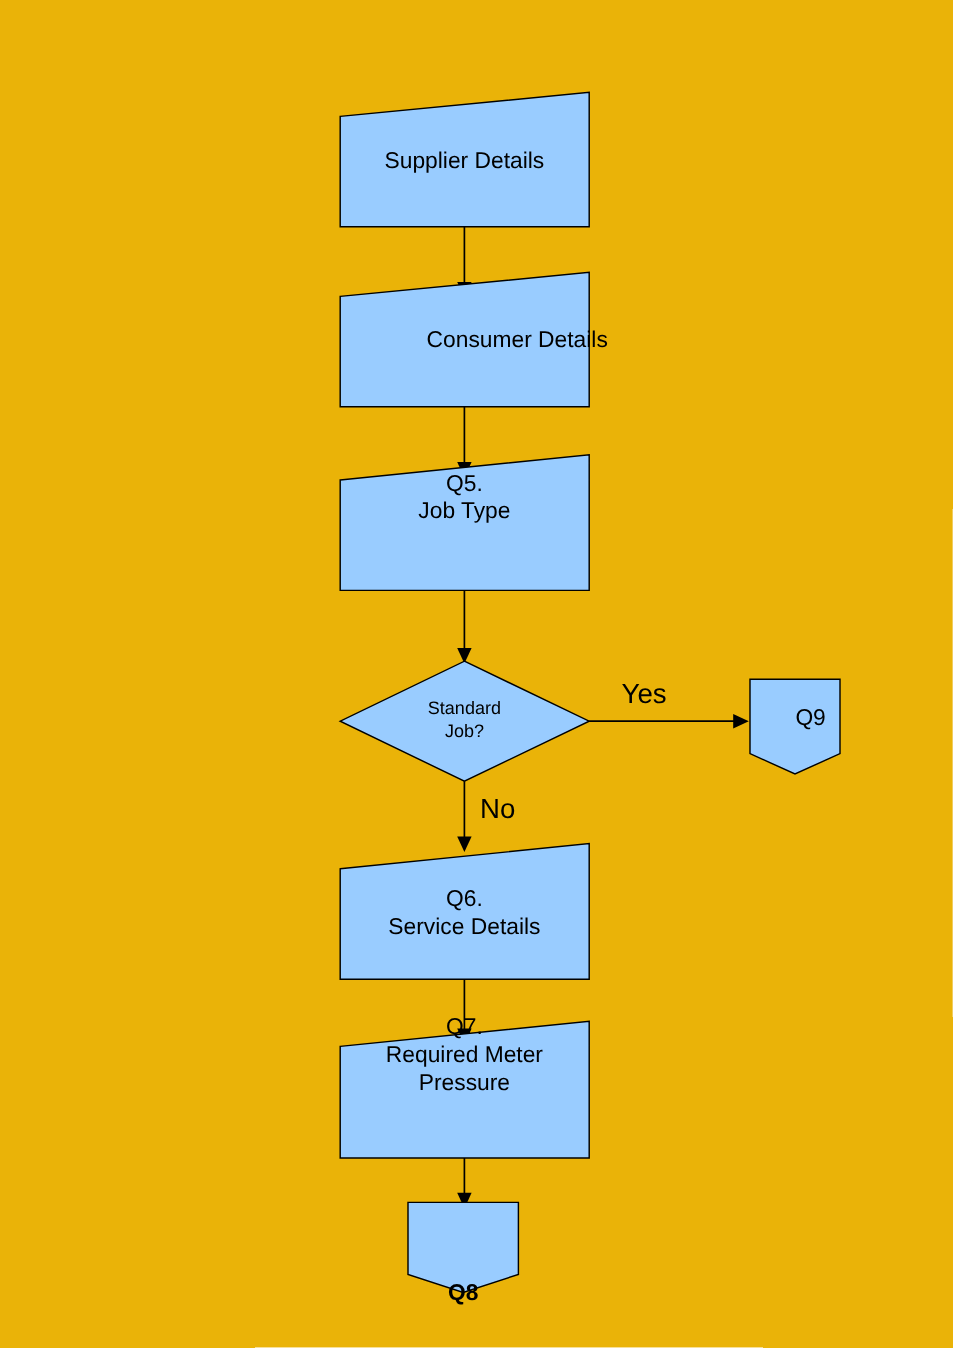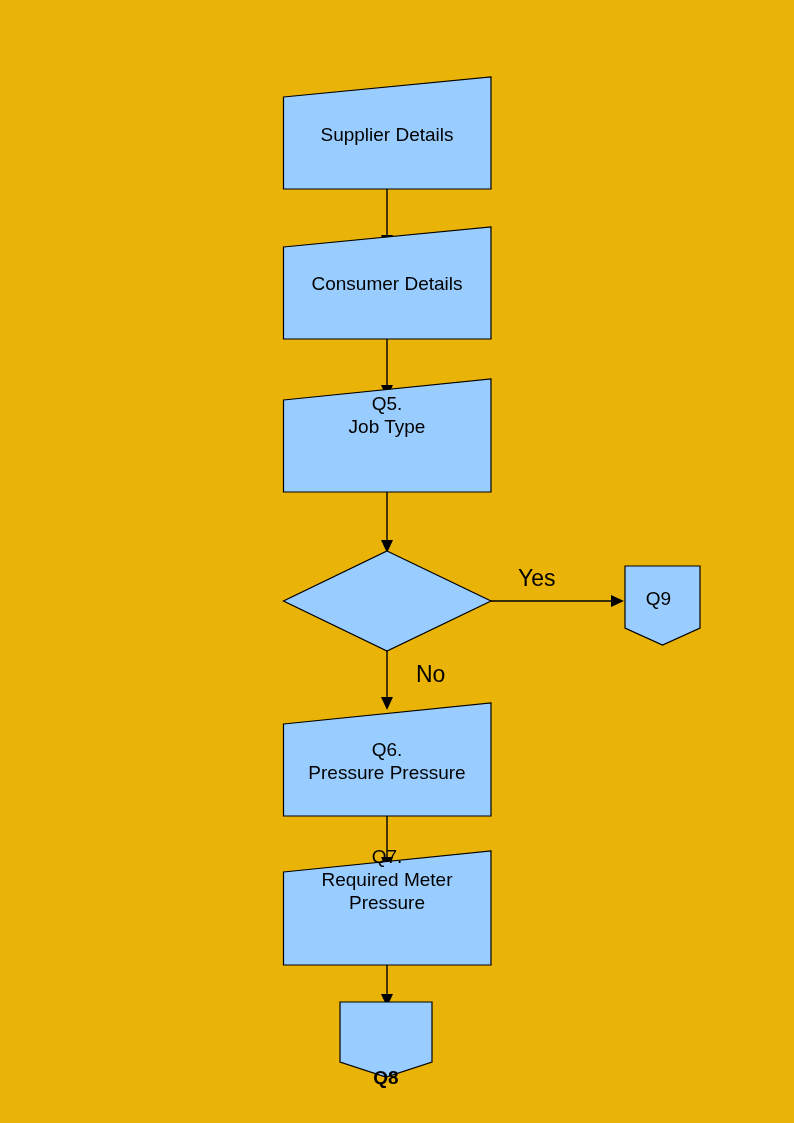--- a/index.html
+++ b/index.html
@@ -110,7 +110,7 @@
 
   <div class="node-label" style="left:283px; top:123px; width:208px;">Supplier Details</div>
 
-  <div class="node-label" style="left:283px; top:272px; width:208px;">Consumer Details</div>
+  <div class="node-label" style="left:283px; top:272px; width:208px;padding-left:44px;">Consumer Details</div>
 
   <div class="node-label" style="left:283px; top:392px; width:208px;">Q5.
 Job Type</div>

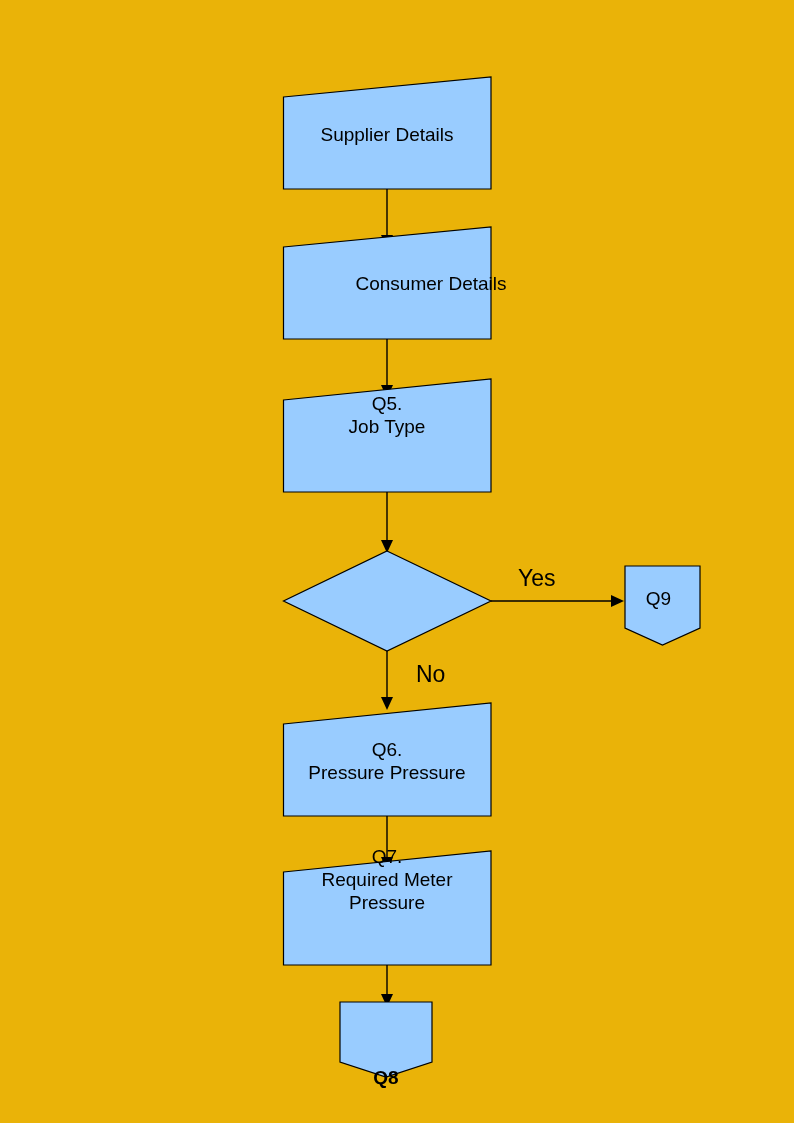--- a/index.html
+++ b/index.html
@@ -115,6 +115,8 @@
   <div class="node-label" style="left:283px; top:392px; width:208px;">Q5.
 Job Type</div>
 
+  <div class="node-label small" style="left:283px; top:581px; width:208px;">Standard
+Job?</div>
 
   <div class="node-label" style="left:621px; top:587px; width:75px;">Q9</div>
 

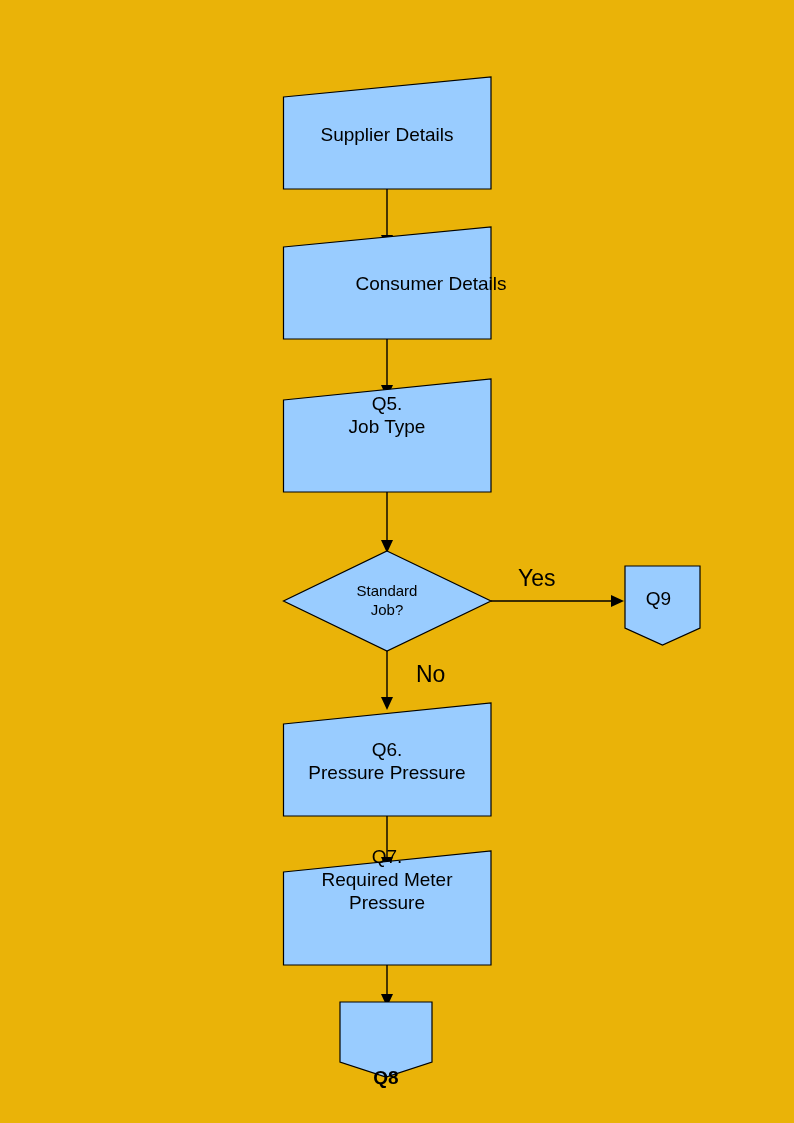--- a/index.html
+++ b/index.html
@@ -118,7 +118,7 @@
   <div class="node-label small" style="left:283px; top:581px; width:208px;">Standard
 Job?</div>
 
-  <div class="node-label" style="left:621px; top:587px; width:75px;">Q9</div>
+  <div class="node-label" style="left:638px; top:587px; width:75px;">Q9</div>
 
   <div class="node-label" style="left:283px; top:738px; width:208px;">Q6.
 Pressure Pressure</div>

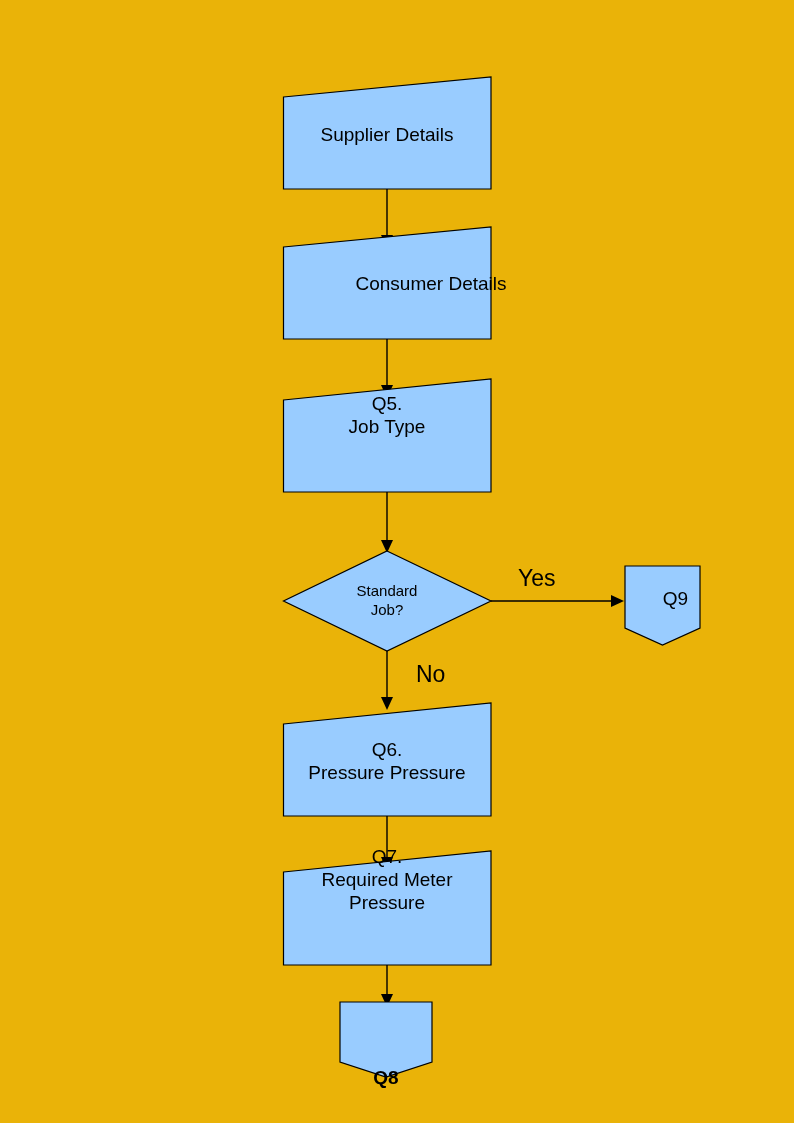--- a/index.html
+++ b/index.html
@@ -131,7 +131,7 @@
 
   <div class="edge-label" style="left:518px; top:567px;">Yes</div>
 
-  <div class="edge-label" style="left:416px; top:663px;">No</div>
+  <div class="edge-label" style="left:400px; top:663px;">No</div>
 
 </div>
 

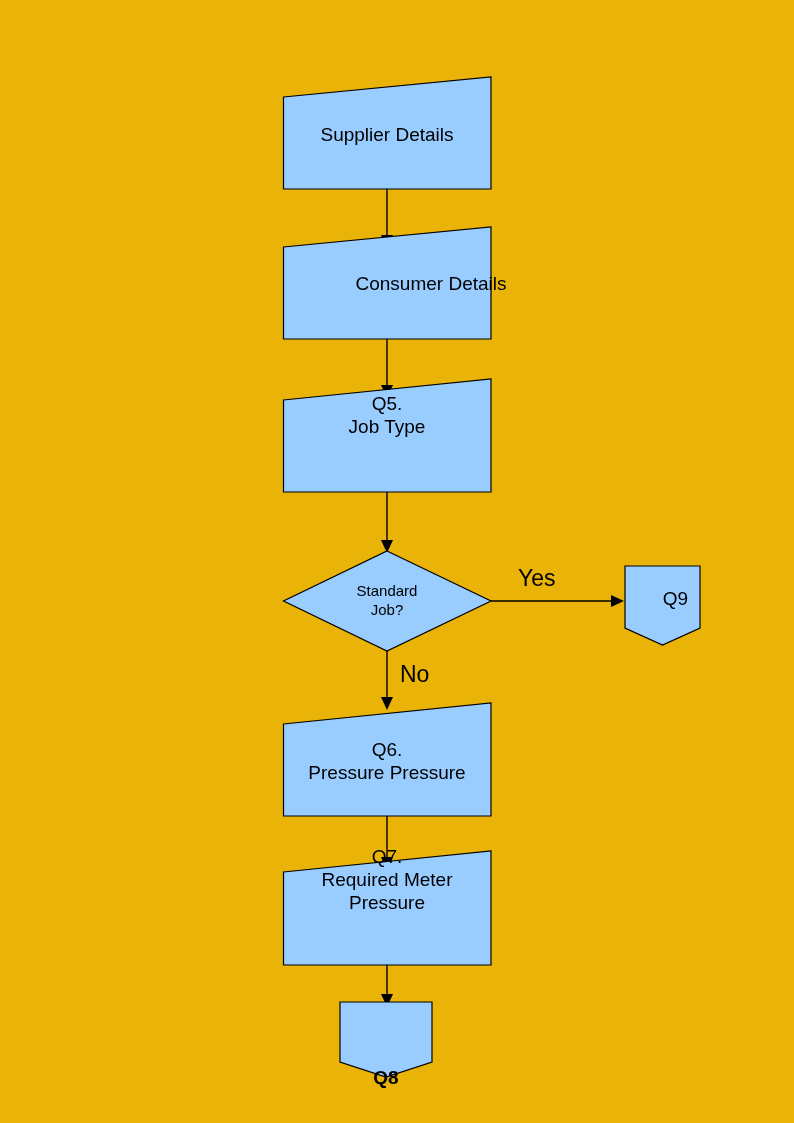--- a/index.html
+++ b/index.html
@@ -121,7 +121,7 @@
   <div class="node-label" style="left:638px; top:587px; width:75px;">Q9</div>
 
   <div class="node-label" style="left:283px; top:738px; width:208px;">Q6.
-Pressure Pressure</div>
+Service Details</div>
 
   <div class="node-label" style="left:283px; top:845px; width:208px;">Q7.
 Required Meter

